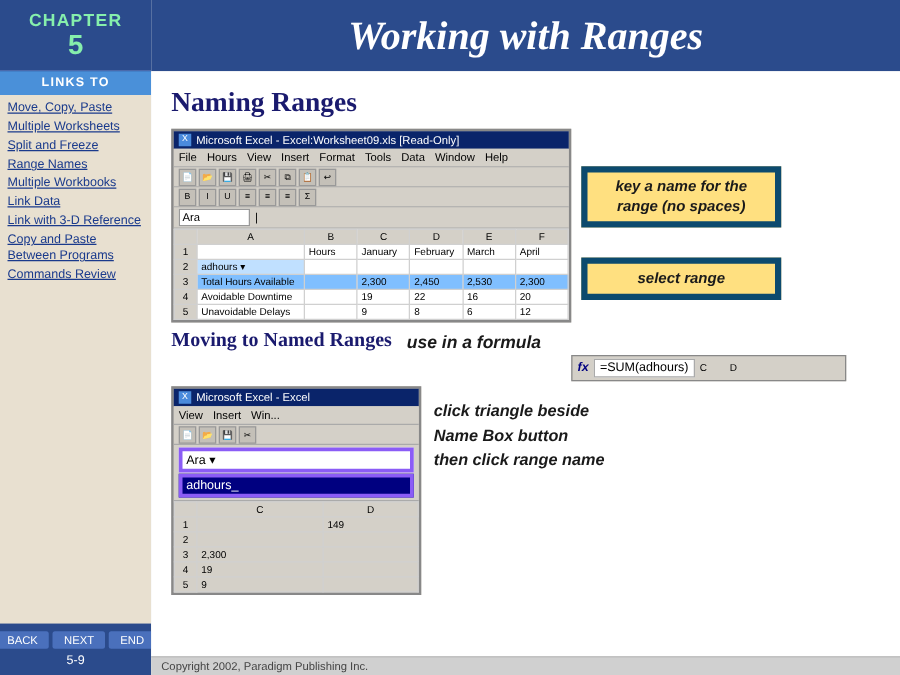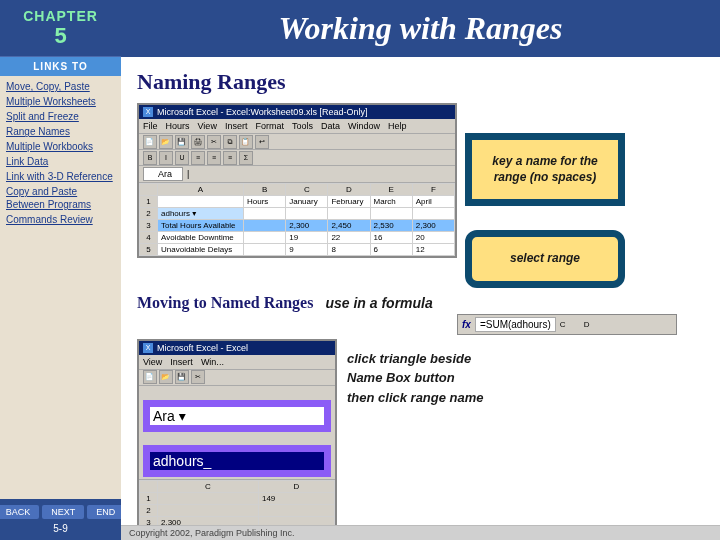--- a/index.html
+++ b/index.html
@@ -282,8 +282,8 @@
 
     .annotation-box {
       background: #ffe080;
-      border: 7px solid #0c4a6e;
-      padding: 14px 8px;
+      border: 5px solid #0c4a6e;
+      padding: 4px 8px;
       font-size: 12px;
       font-style: italic;
       font-weight: bold;

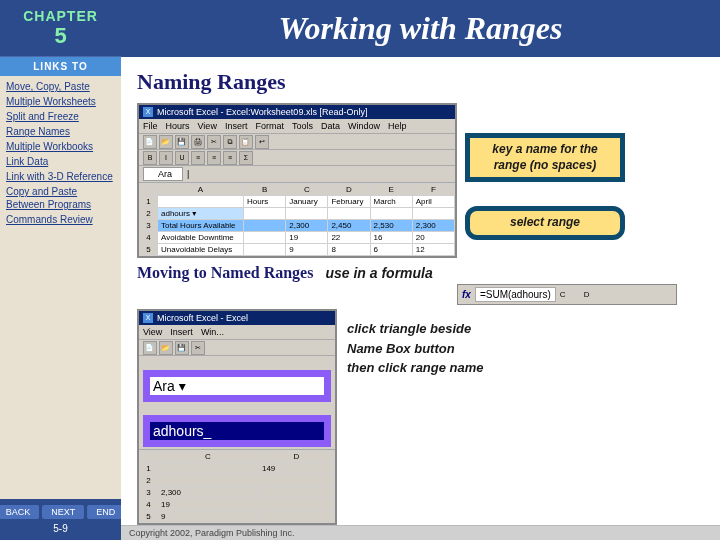--- a/index.html
+++ b/index.html
@@ -226,8 +226,8 @@
     .name-box {
       background: white;
       border: 1px solid #999;
-      width: 40px;
-      padding: 1px 14px;
+      width: 57px;
+      padding: 1px 2px;
       font-size: 9px;
     }
 

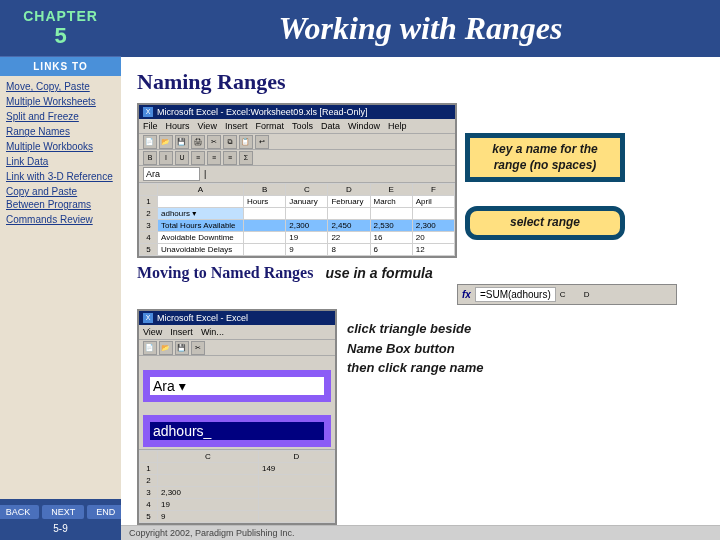--- a/index.html
+++ b/index.html
@@ -545,7 +545,7 @@
 
       <div class="right-annotations">
         <div class="annotation-box">key a name for the range (no spaces)</div>
-        <div class="annotation-box" style="margin-top: 20px; border-radius: 12px;">select range</div>
+        <div class="annotation-box" style="margin-top: 20px;">select range</div>
       </div>
     </div>
 

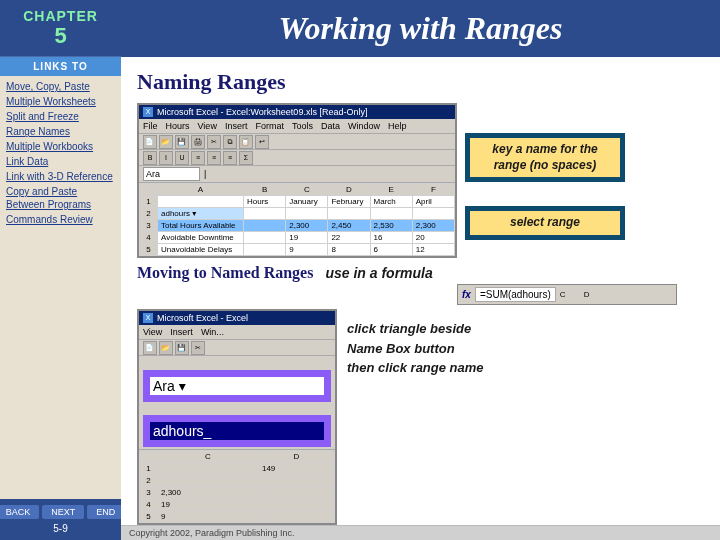--- a/index.html
+++ b/index.html
@@ -356,10 +356,9 @@
 
     .name-dropdown-item {
       background: white;
-      border: 7px solid #8b5cf6;
+      border: 3px solid #8b5cf6;
       padding: 1px 3px;
-      font-size: 14px;
-      margin-top: 12px;
+      font-size: 10px;
     }
 
     .click-annotation {

